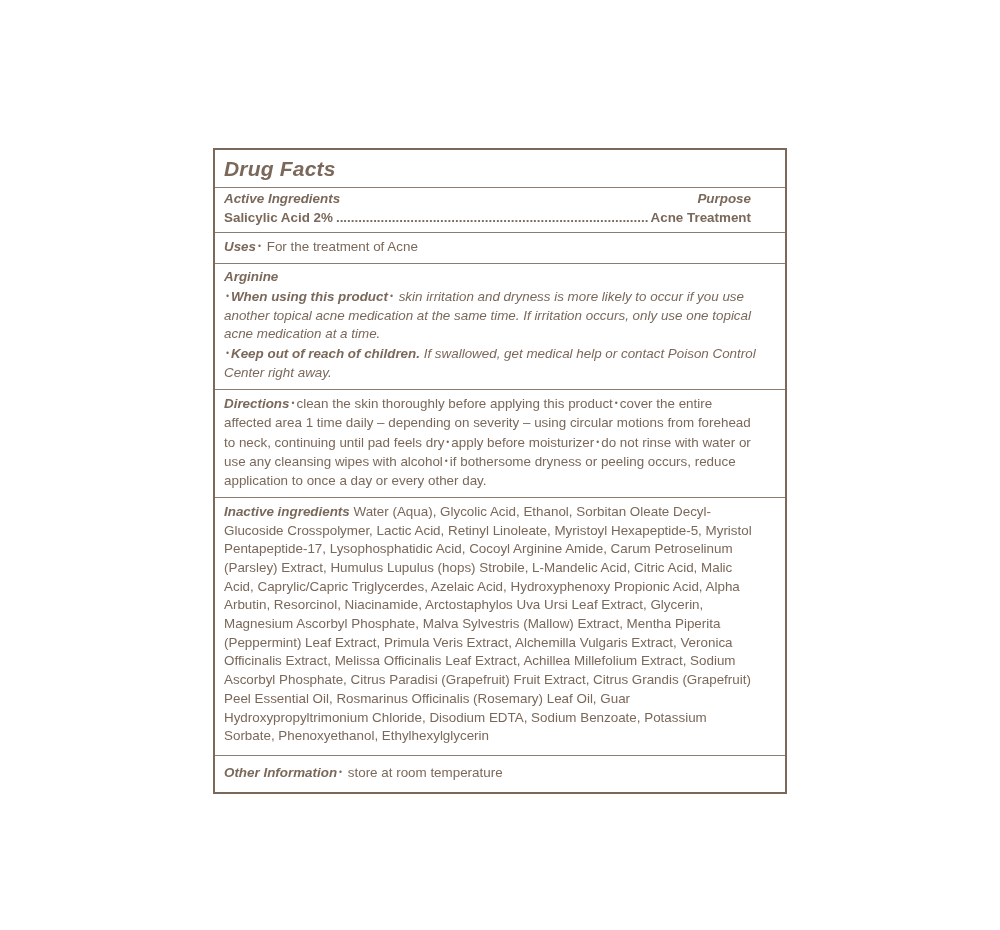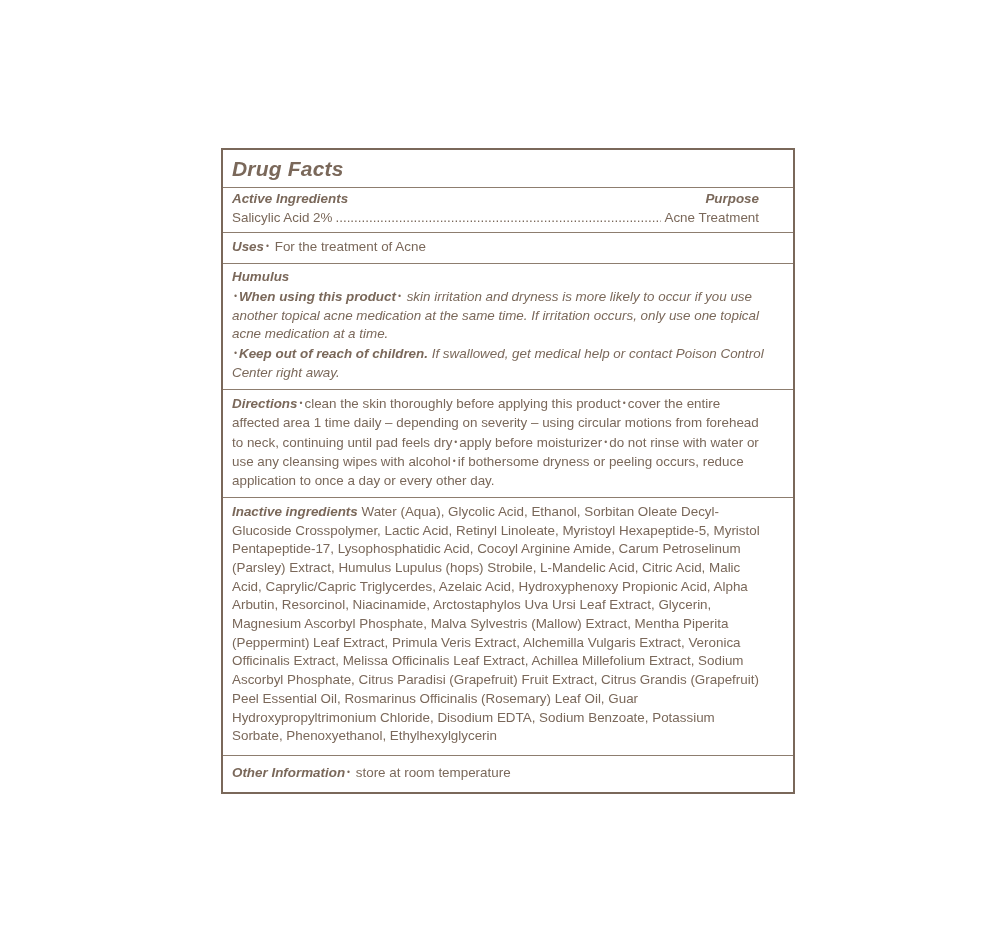--- a/index.html
+++ b/index.html
@@ -22,7 +22,6 @@
     box-sizing: border-box;
     border: 2px solid #7a685a;
     background: #ffffff;
-    margin-left: 8px;
   }
   .sec {
     padding: 4px 26px 6px 9px;

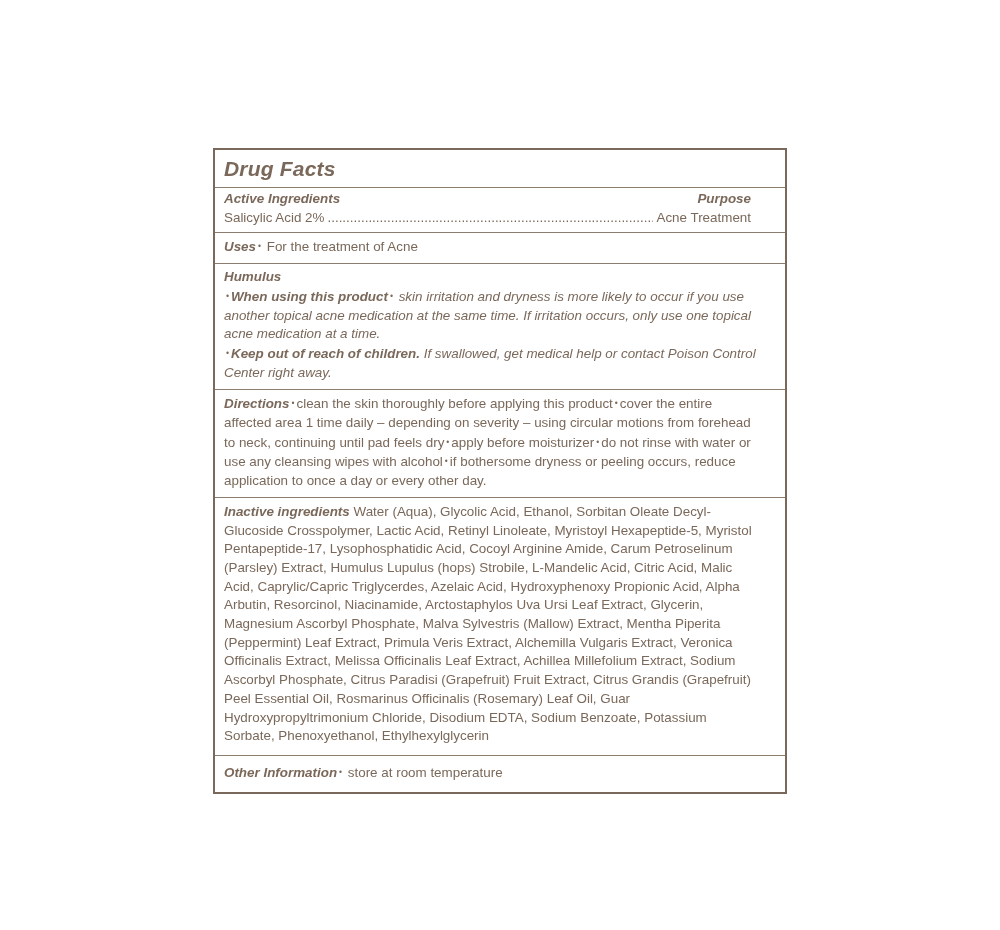--- a/index.html
+++ b/index.html
@@ -50,6 +50,7 @@
   .vals {
     display: flex;
     align-items: flex-start;
+    font-weight: bold;
   }
   .leader {
     flex: 1 1 0;

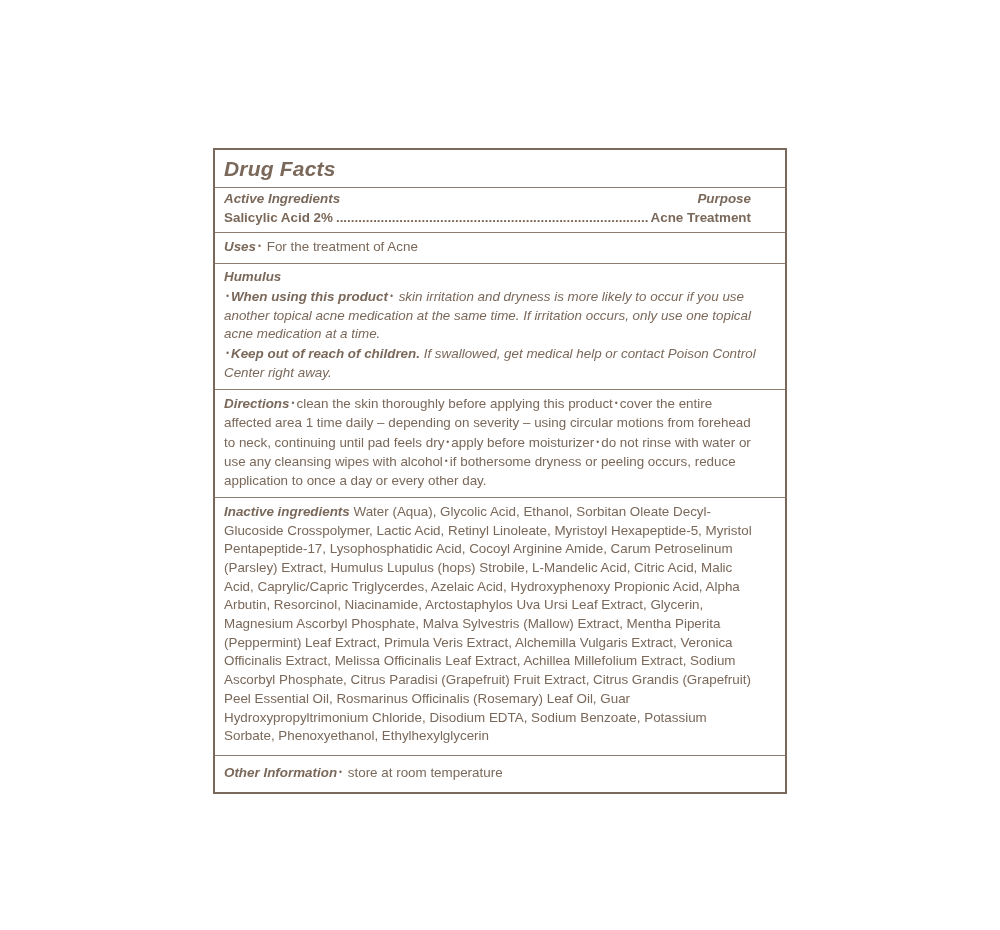--- a/index.html
+++ b/index.html
@@ -95,7 +95,7 @@
   </div>
 
   <div class="sec warn-sec">
-    <div class="bi">Humulus</div>
+    <div class="bi">Arginine</div>
     <div class="witem">
       <span class="blt">•</span><span class="bi">When using this product</span><span class="blt">•</span>
       <span>skin irritation and dryness is more likely to occur if you use another topical acne medication at the same time. If irritation occurs, only use one topical acne medication at a time.</span>

